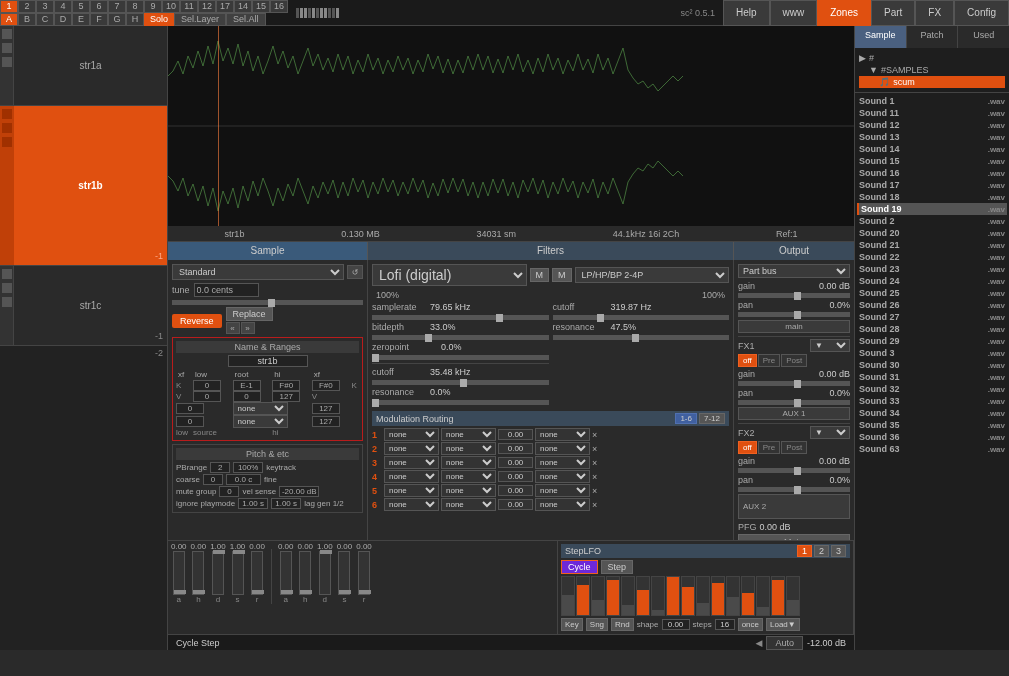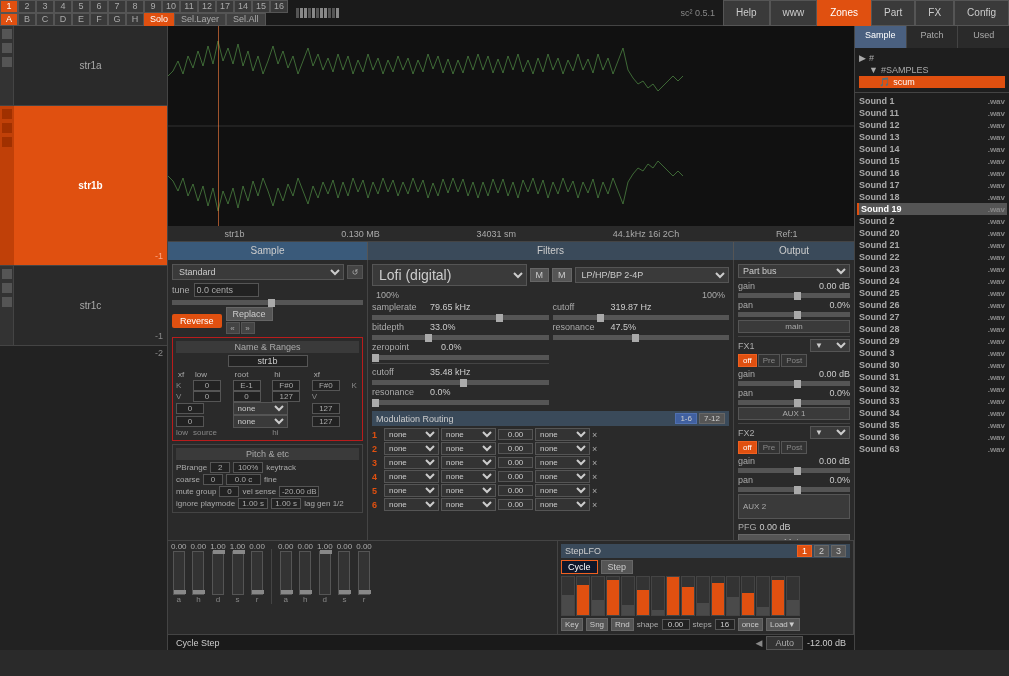--- a/index.html
+++ b/index.html
@@ -603,7 +603,7 @@
 
 
         <div style="display:flex; gap:3px; margin-bottom:2px;">
-          <button style="background:#0f172a; color:#fff; border:1px solid #f06020; padding:1px 6px; font-size:9px; cursor:pointer;">Cycle</button>
+          <button style="background:#6d28d9; color:#fff; border:1px solid #f06020; padding:1px 6px; font-size:9px; cursor:pointer;">Cycle</button>
           <button style="background:#555; color:#ccc; border:1px solid #666; padding:1px 6px; font-size:9px; cursor:pointer;">Step</button>
         </div>
 

